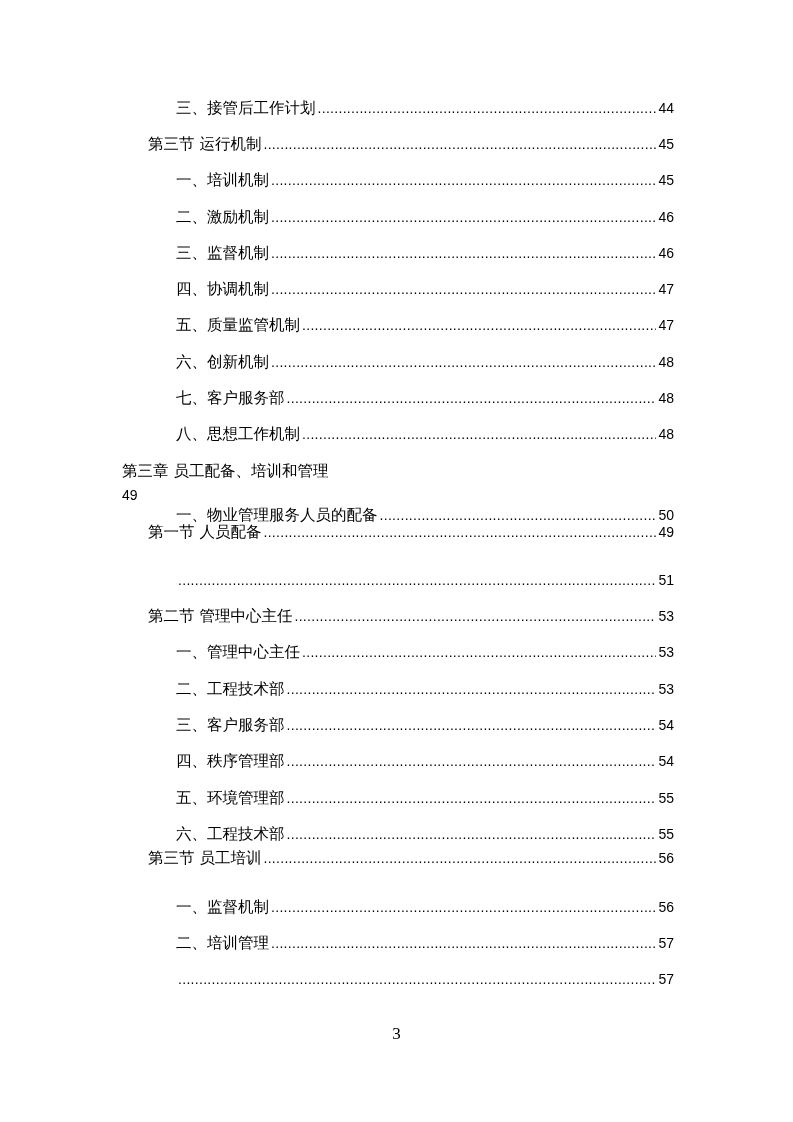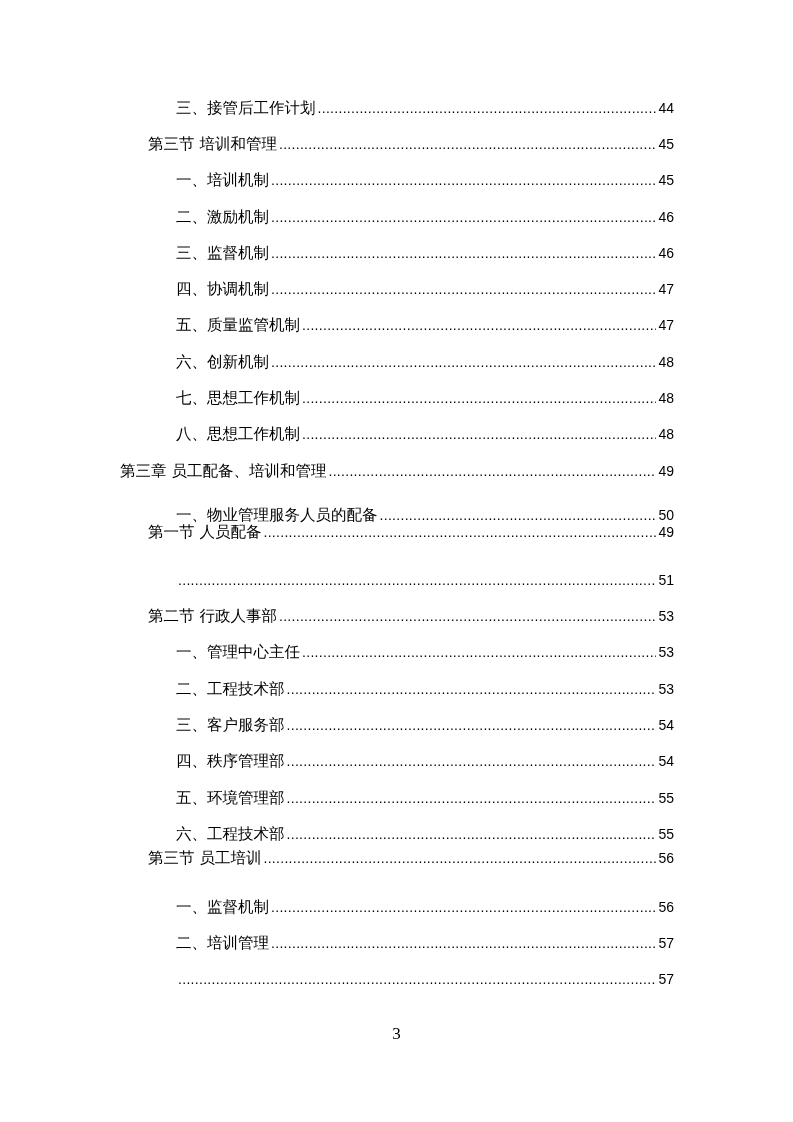--- a/index.html
+++ b/index.html
@@ -25,7 +25,7 @@
       <span class="page">44</span>
     </div>
   <div class="entry lv2" style="top:132px">
-      <span class="label">第三节  培训和管理</span>
+      <span class="label">第三节  运行机制</span>
       <span class="dots"></span>
       <span class="page">45</span>
     </div>

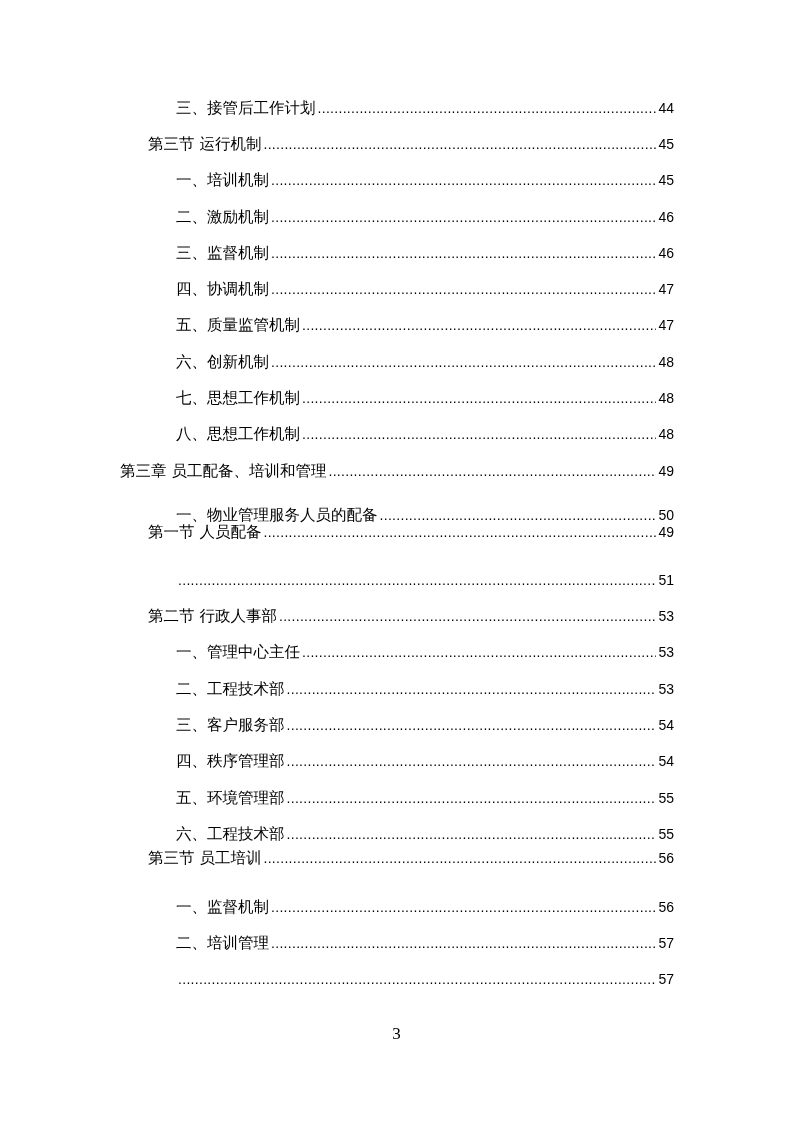--- a/index.html
+++ b/index.html
@@ -60,7 +60,7 @@
       <span class="page">48</span>
     </div>
   <div class="entry lv3" style="top:386px">
-      <span class="label">七、思想工作机制</span>
+      <span class="label">七、客户服务部</span>
       <span class="dots"></span>
       <span class="page">48</span>
     </div>

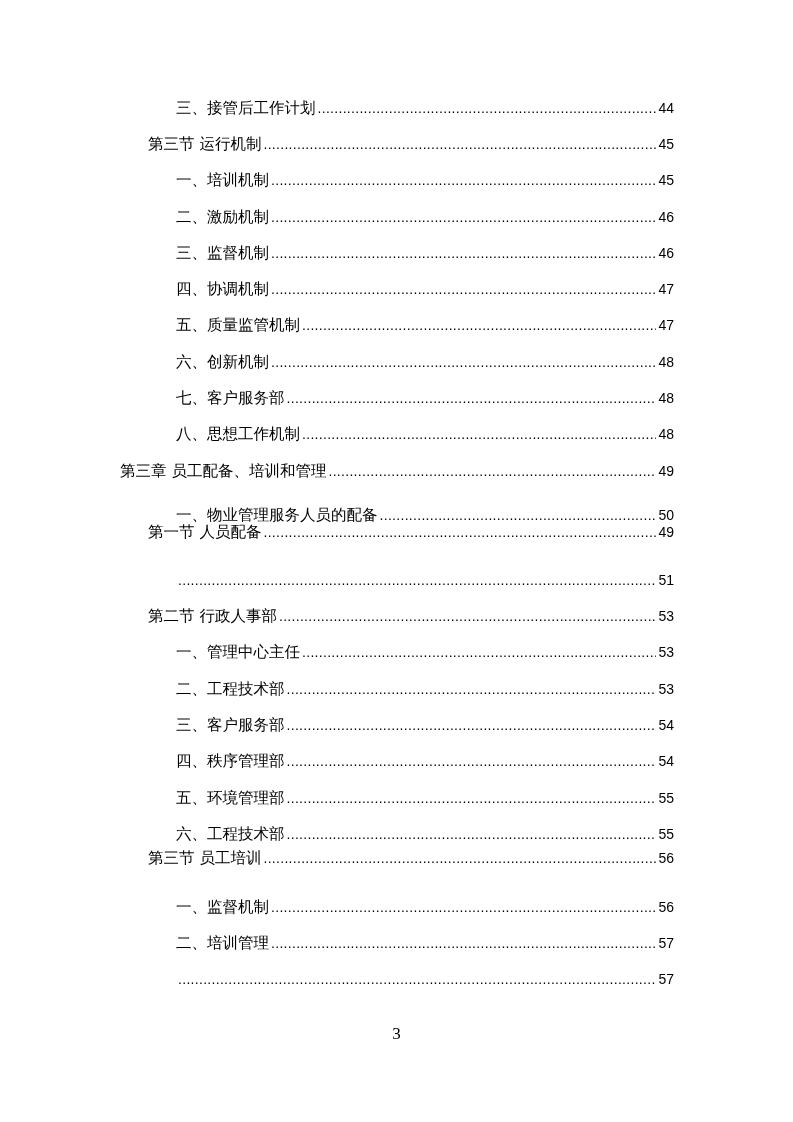--- a/index.html
+++ b/index.html
@@ -10,7 +10,7 @@
   .entry .dots{flex:1;overflow:hidden;white-space:nowrap;margin:0 2px;font-family:"Liberation Sans",sans-serif;font-size:14px;letter-spacing:0.3px;}
   .entry .dots::before{content:"........................................................................................................................................................................................................................";}
   .entry .page{font-family:"Liberation Sans",sans-serif;font-size:14px;}
-  .lv1{left:120px;}
+  .lv1{left:120px;flex-direction:column;}
   .lv2{left:148px;}
   .lv3{left:176px;}
   .pagenum{position:absolute;top:1024px;left:0;width:793px;text-align:center;font-family:"Liberation Serif",serif;font-size:17px;}

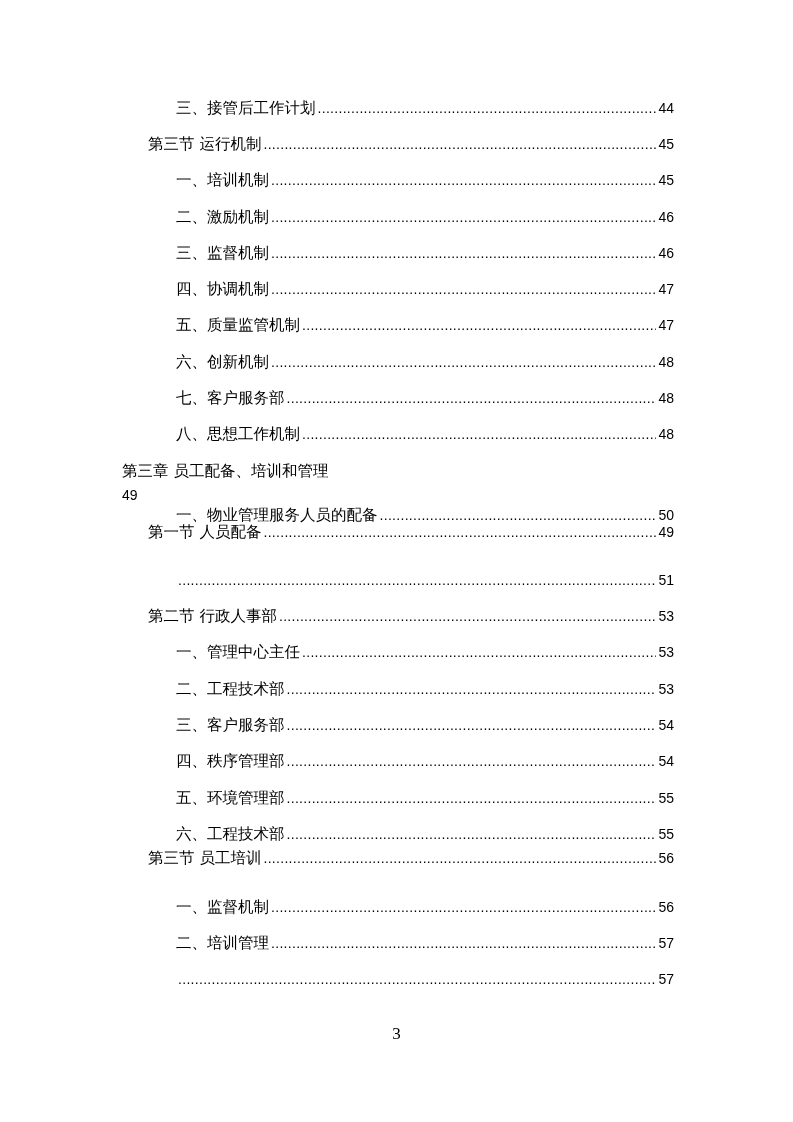--- a/index.html
+++ b/index.html
@@ -89,7 +89,7 @@
       <span class="page">51</span>
     </div>
   <div class="entry lv2" style="top:604px">
-      <span class="label">第二节  行政人事部</span>
+      <span class="label">第二节  管理中心主任</span>
       <span class="dots"></span>
       <span class="page">53</span>
     </div>

